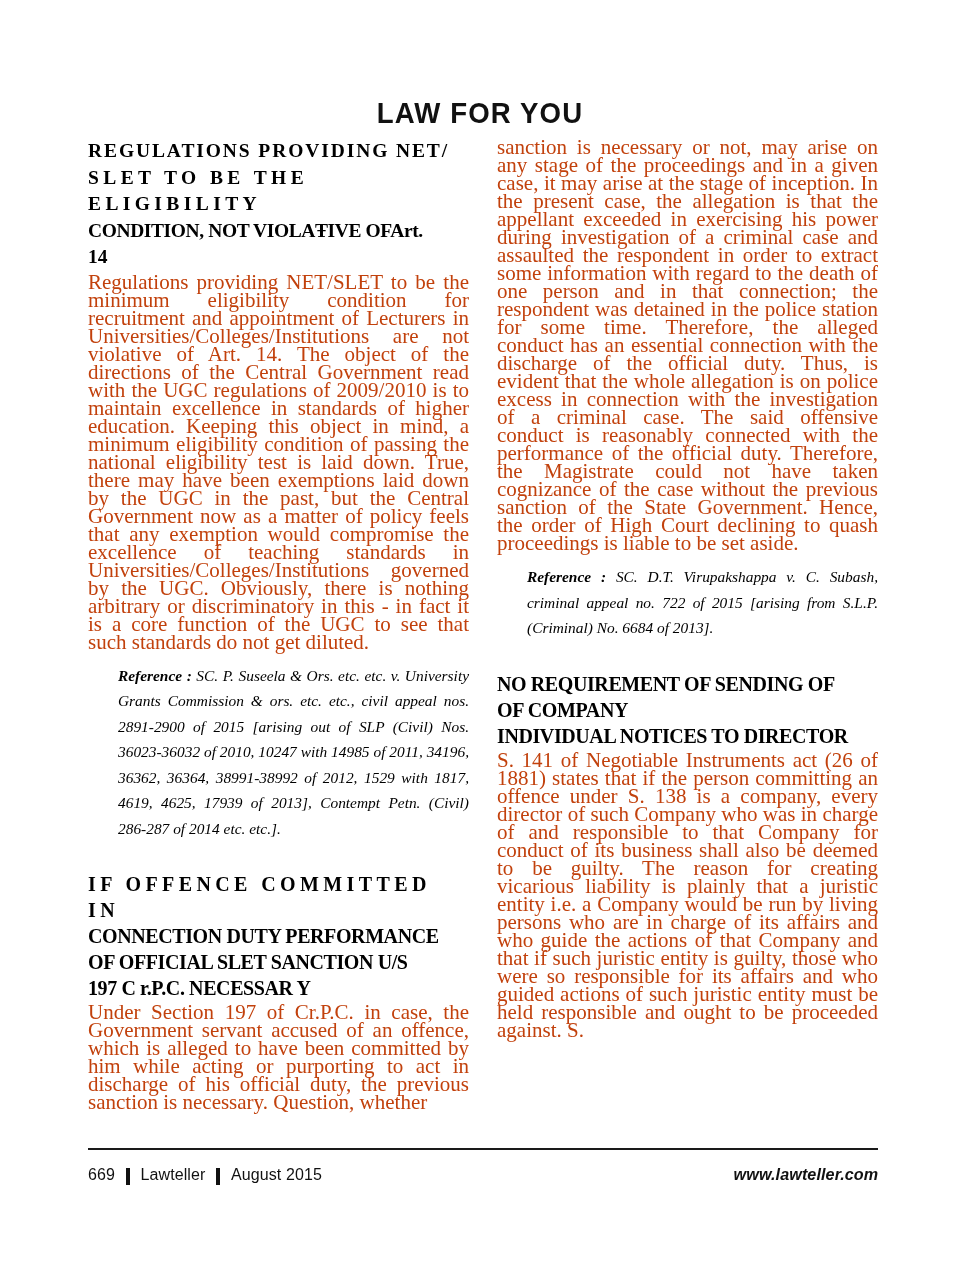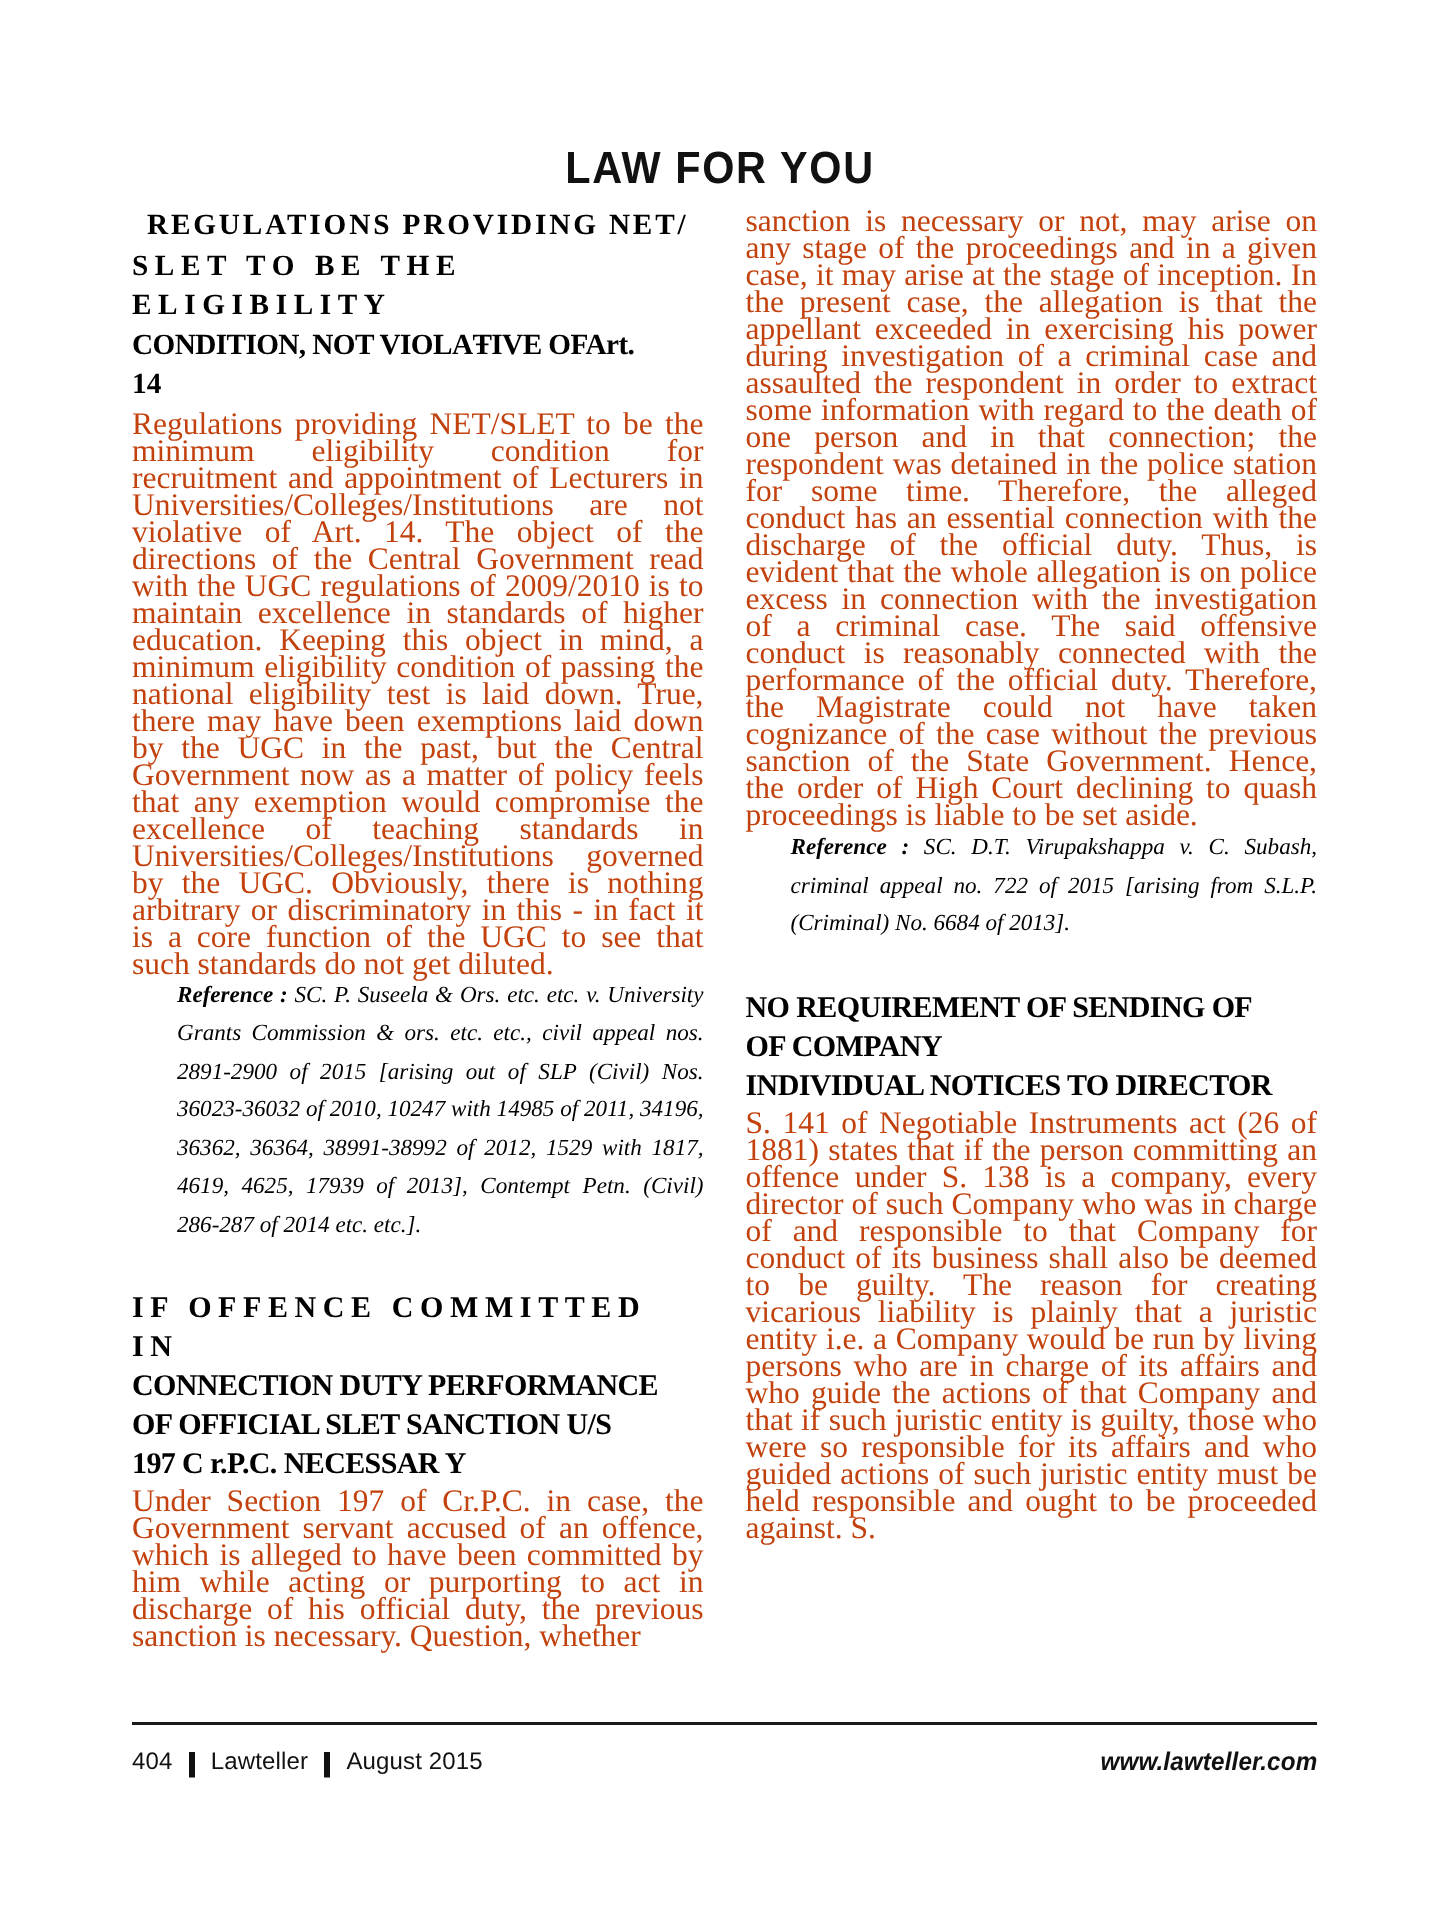--- a/index.html
+++ b/index.html
@@ -74,7 +74,7 @@
     line-height: 26px;
   }
   
-  .hl-wide   { letter-spacing: 1.9px; display: block; text-align: center; }
+  .hl-wide   { letter-spacing: 1.9px; display: block; }
   .hl-xwide  { letter-spacing: 4.4px; display: block; }
   .hl-narrow { letter-spacing: -0.4px; display: block; }
   .hl-plain  { display: block; }

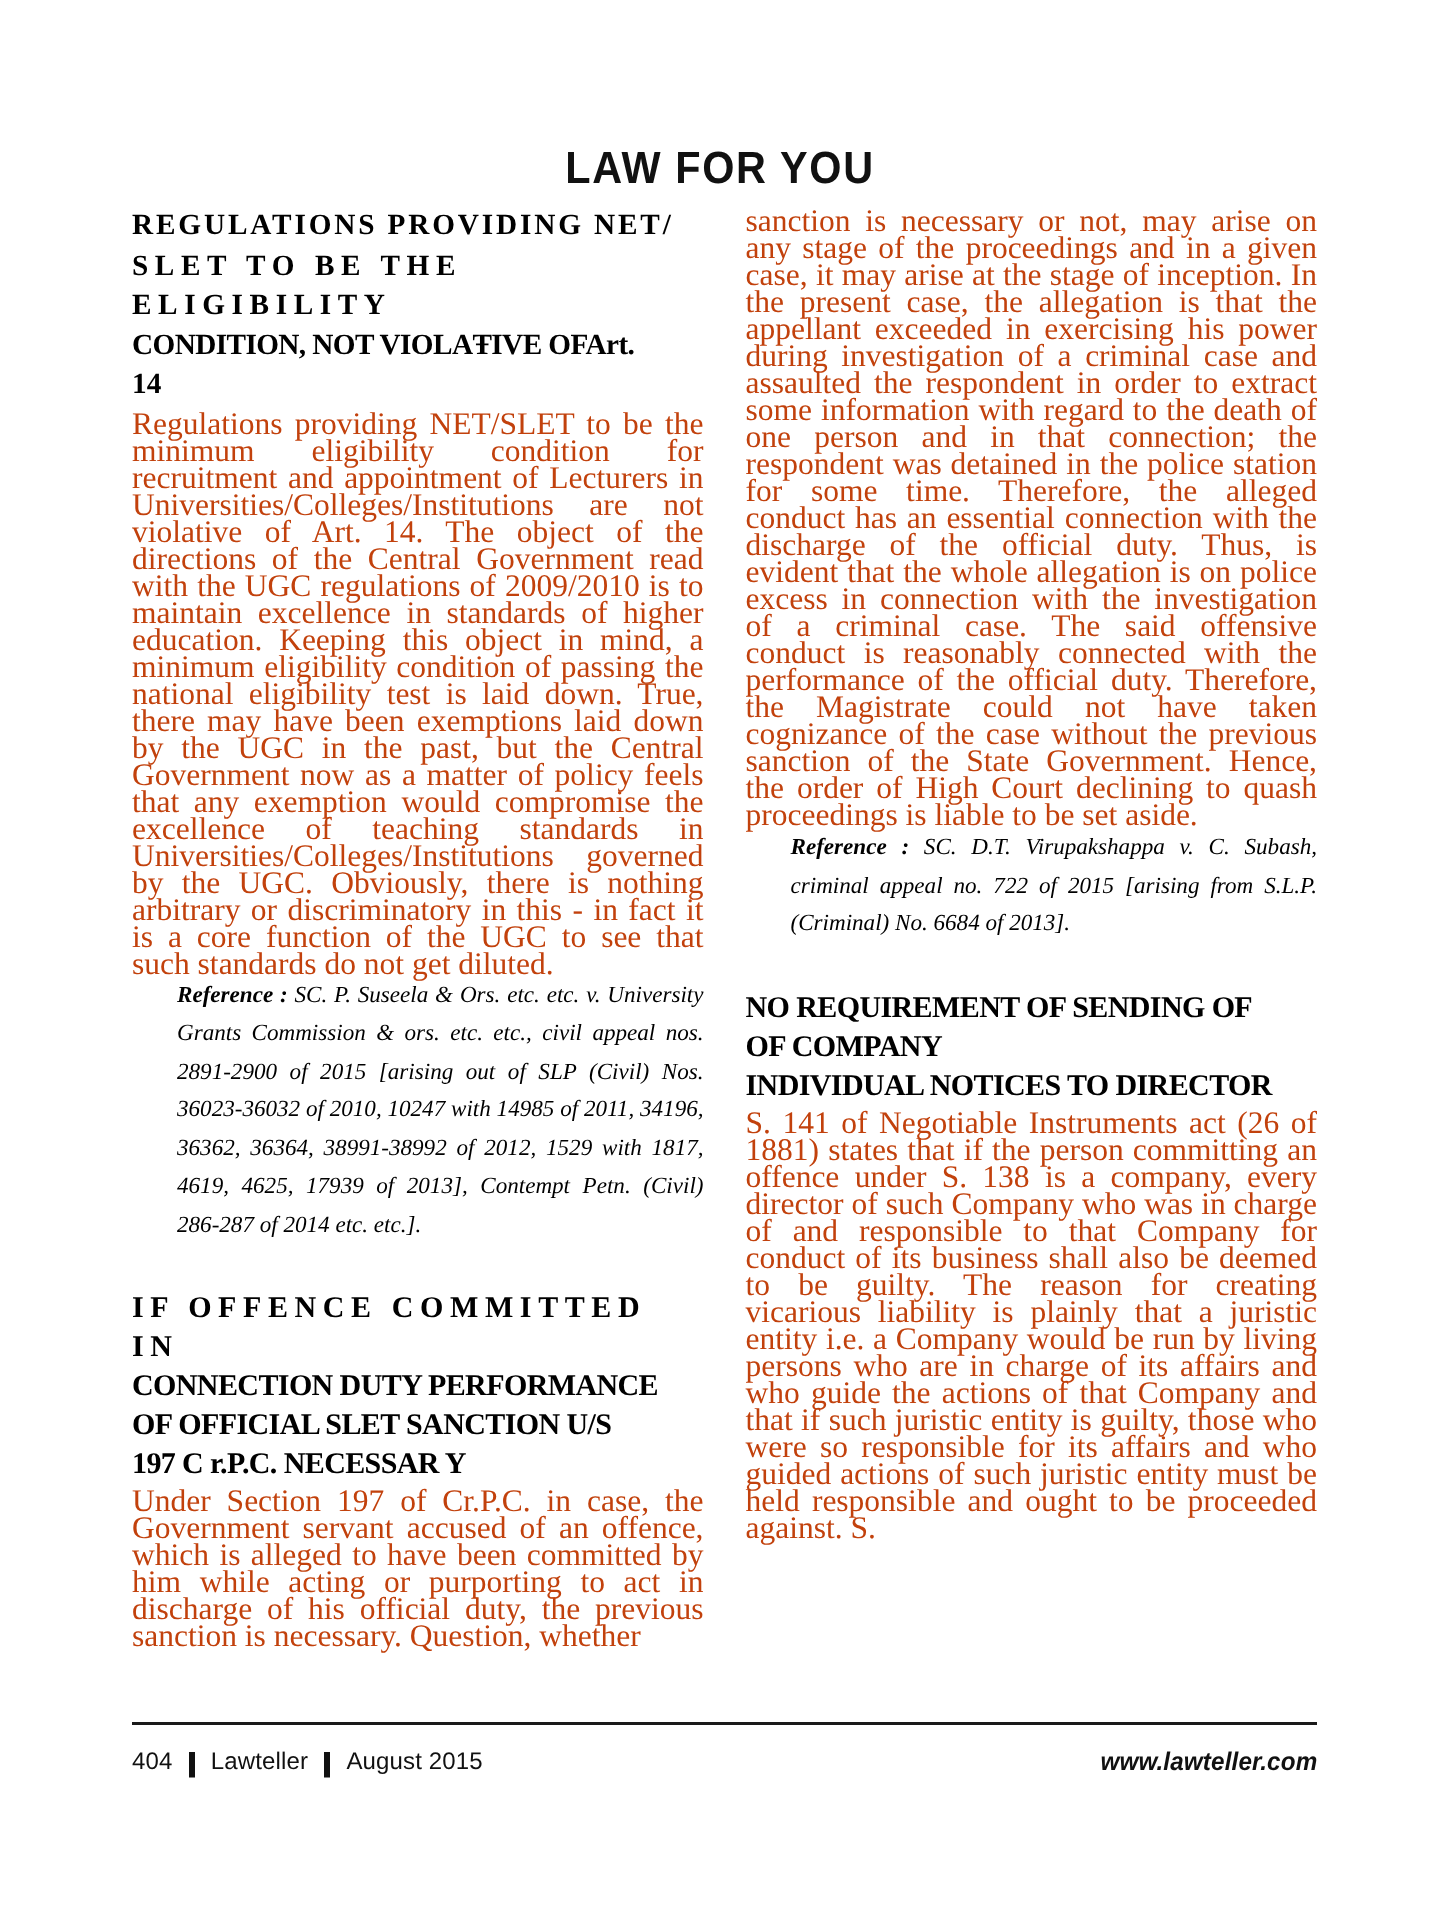--- a/index.html
+++ b/index.html
@@ -92,7 +92,7 @@
 
   
   .reference {
-    margin: 0 0 0 30px;
+    margin: 12px 0 0 30px;
     font-style: italic;
     font-size: 15.4px;
     line-height: 25.5px;

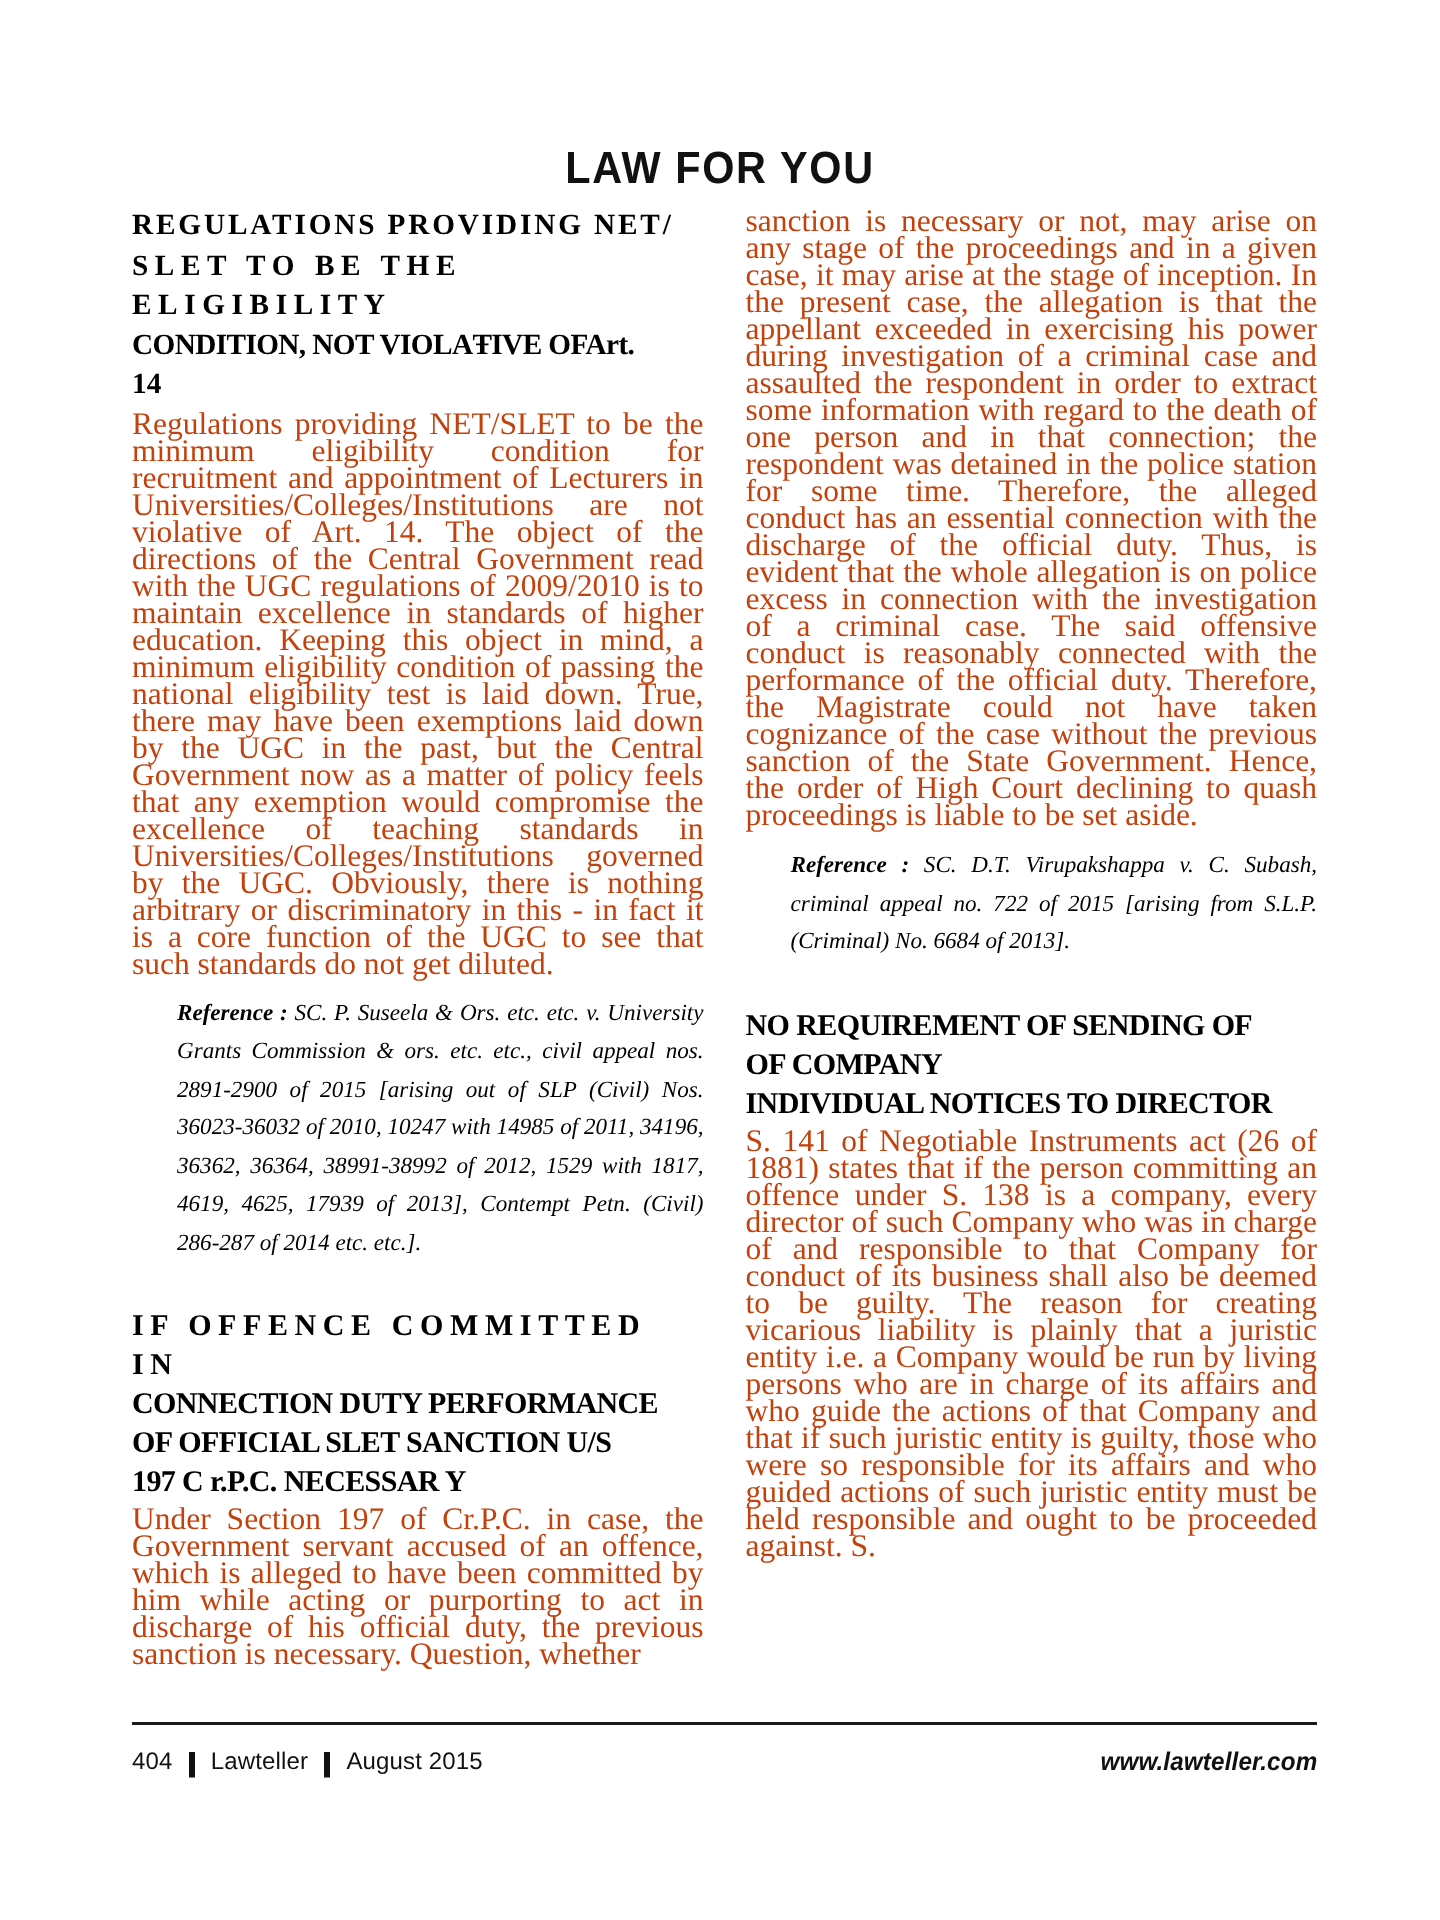--- a/index.html
+++ b/index.html
@@ -217,7 +217,7 @@
 
   <div class="footer">
     <div class="footer-left">
-      <span class="pg">404</span>
+      <span class="pg">669</span>
       <span class="footer-sep"></span>
       <span>Lawteller</span>
       <span class="footer-sep"></span>

